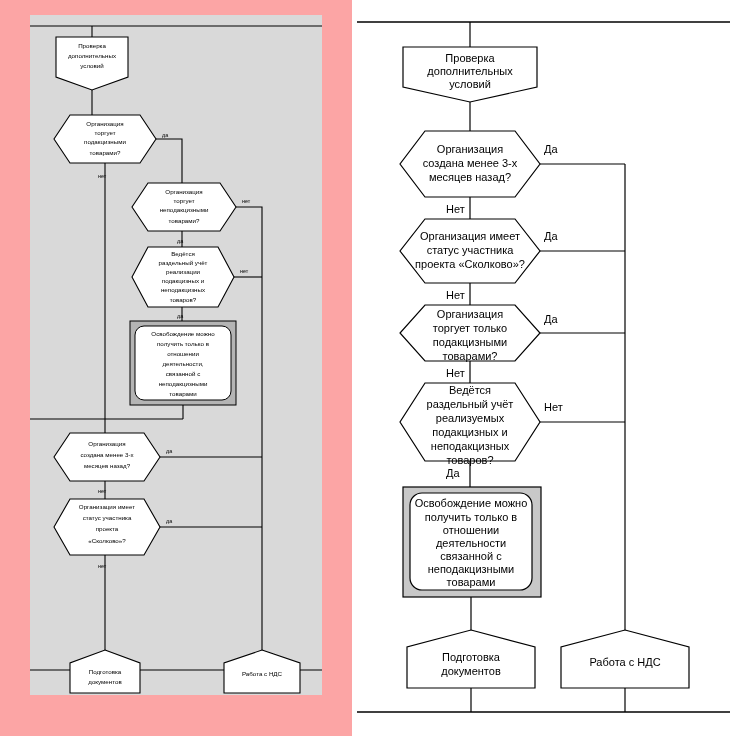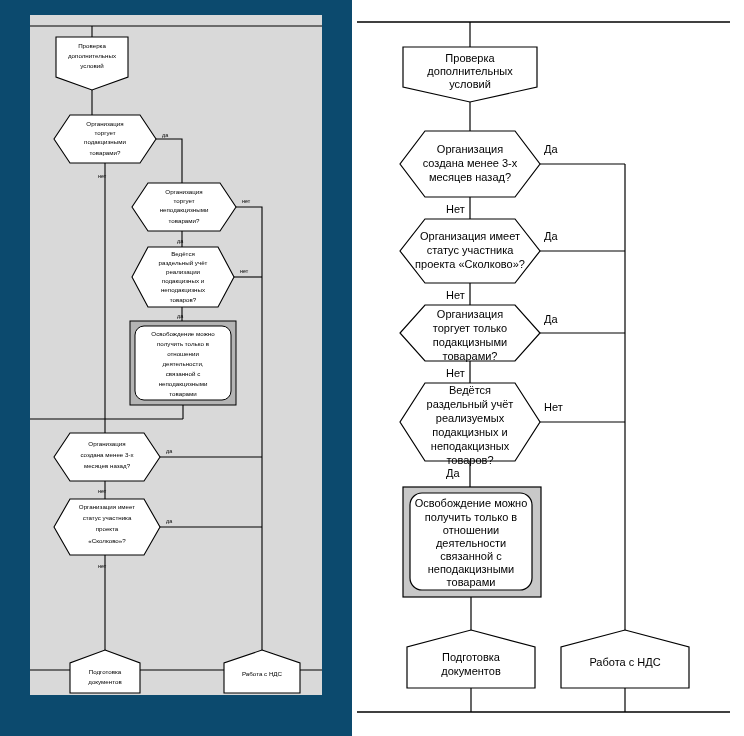--- a/index.html
+++ b/index.html
@@ -5,7 +5,7 @@
 <style>
   html,body{margin:0;padding:0;background:#ffffff;}
   body{width:744px;height:736px;overflow:hidden;font-family:"Liberation Sans","DejaVu Sans",sans-serif;}
-  #stage{position:relative;width:744px;height:736px;background:#0c4a6e;}
+  #stage{position:relative;width:744px;height:736px;background:#fca5a5;}
 
   
   .panel{position:absolute;}

